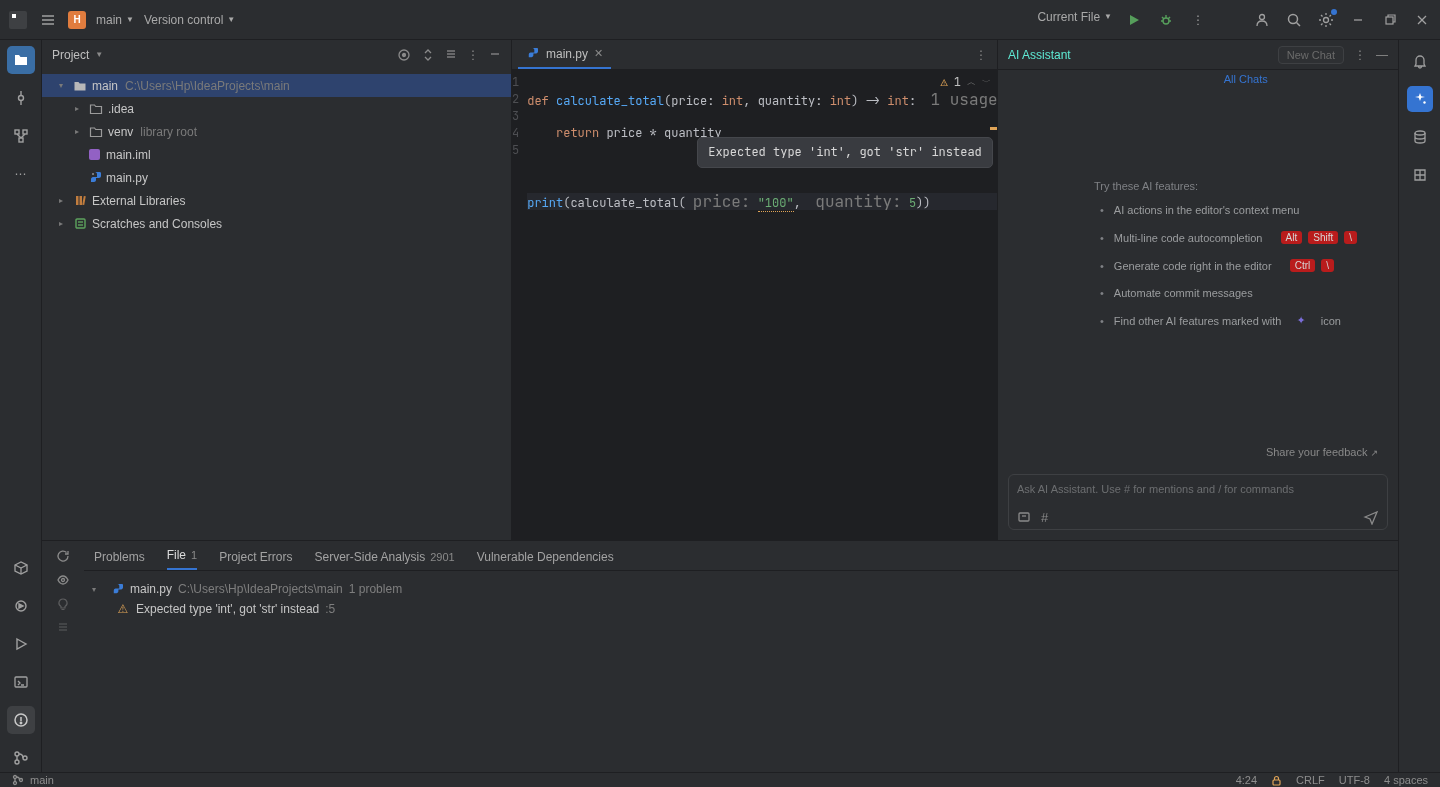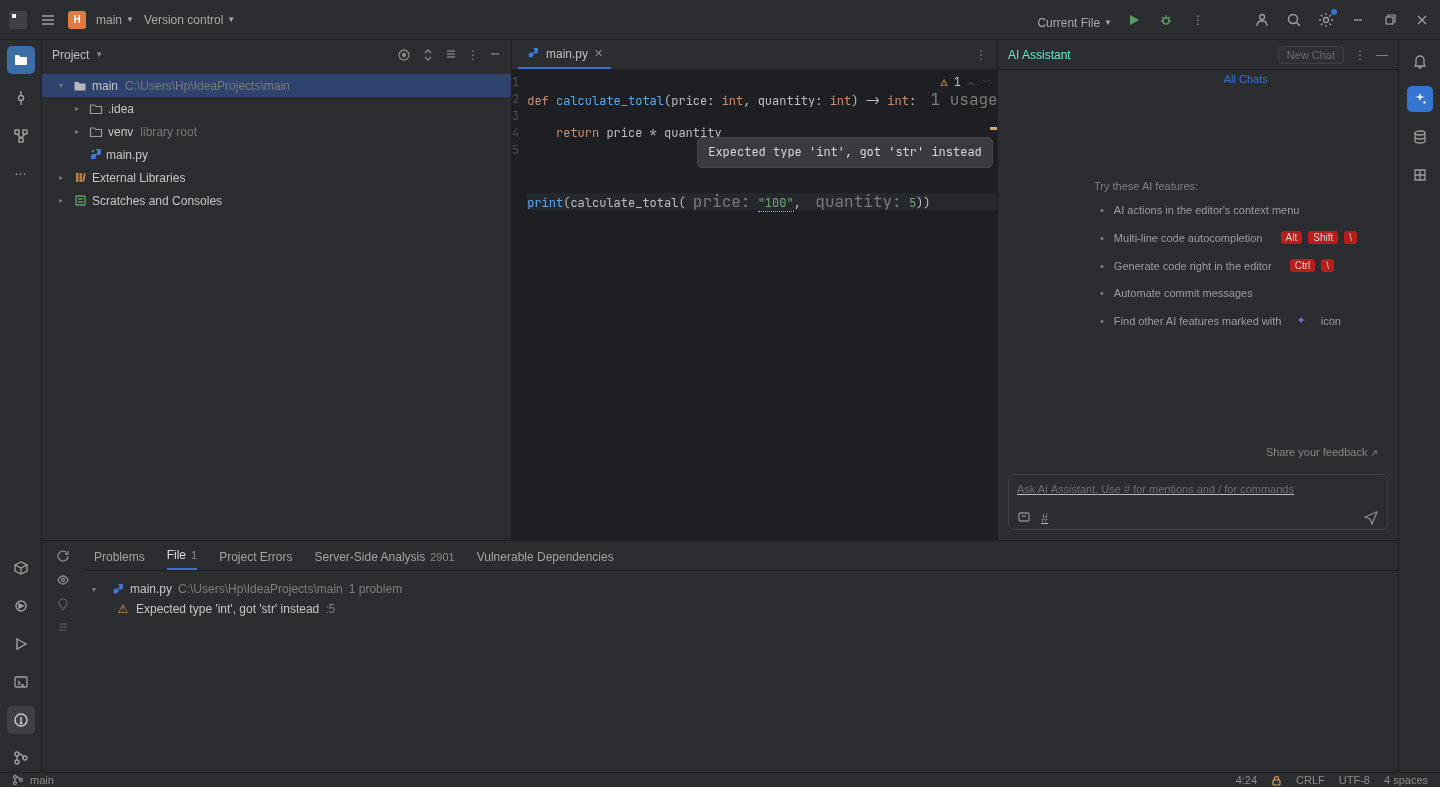--- a/index.html
+++ b/index.html
@@ -26,7 +26,7 @@
   gap: 8px;
 }
 .titlebar .left { display: flex; align-items: center; gap: 10px; }
-.titlebar .right { margin-left: auto; display: flex; align-items: flex-end; gap: 12px; }
+.titlebar .right { margin-left: auto; display: flex; align-items: flex-start; gap: 12px; }
 .tb-icon { width: 20px; height: 20px; display: flex; align-items: center; justify-content: center; color: #a0a0a0; }
 .tb-badge { width: 18px; height: 18px; background: #e07c3e; border-radius: 3px; display:flex;align-items:center;justify-content:center;font-weight:bold;font-size:10px;color:#fff;}
 .tb-link { color: #a9a9a9; display:flex;align-items:center;gap:4px; }

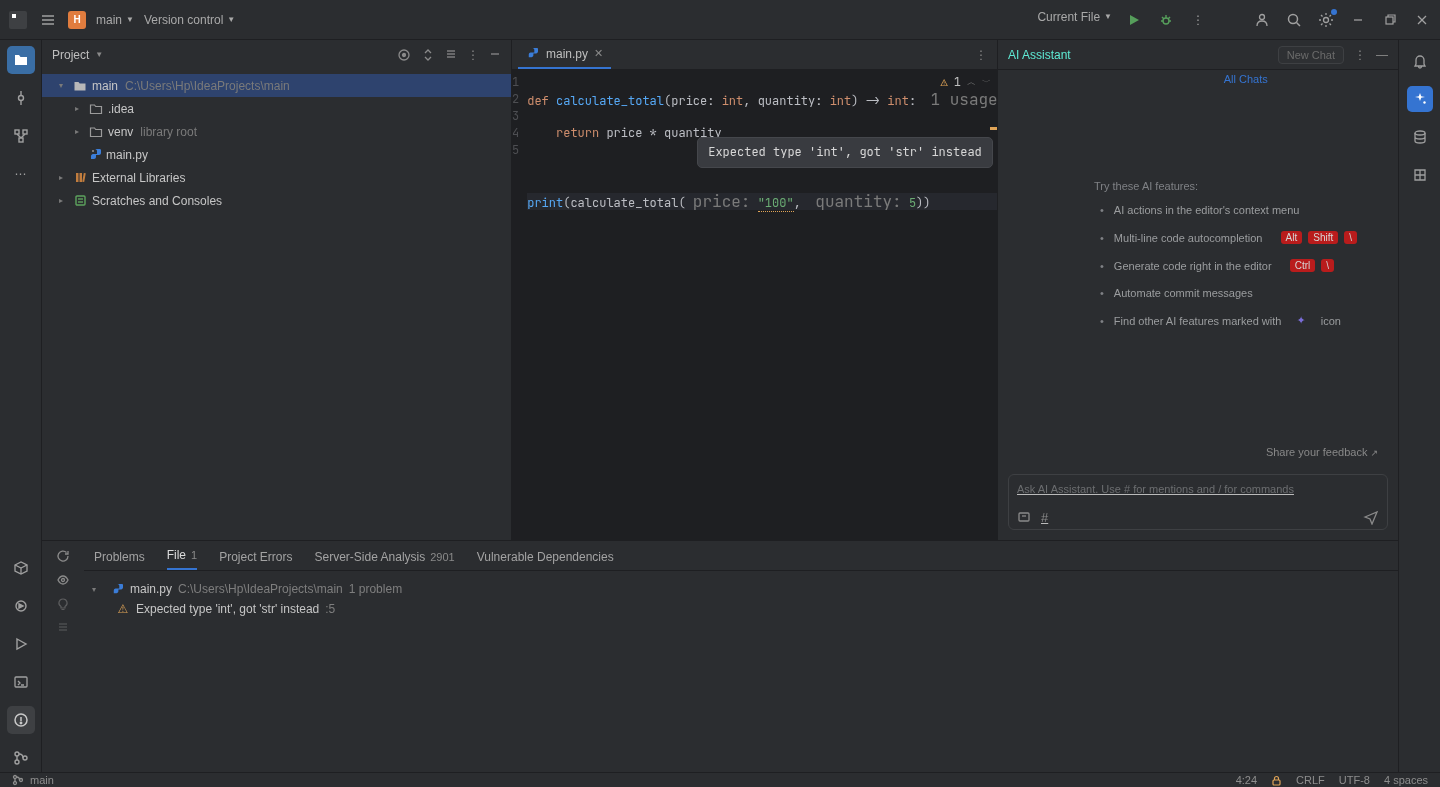--- a/index.html
+++ b/index.html
@@ -362,6 +362,15 @@
             </span>
             <span>venv</span>
             <span class="dim">library root</span>
+          </div>
+          <div class="tree-row">
+            <span class="indent" style="width:38px;"></span>
+            <span class="ico fi-iml">
+              <svg width="13" height="13" viewBox="0 0 13 13">
+                  <rect x="1" y="1" width="11" height="11" rx="2" fill="#9261c4"></rect>
+                </svg>
+            </span>
+            <span>main.iml</span>
           </div>
           <div class="tree-row">
             <span class="indent" style="width:38px;"></span>

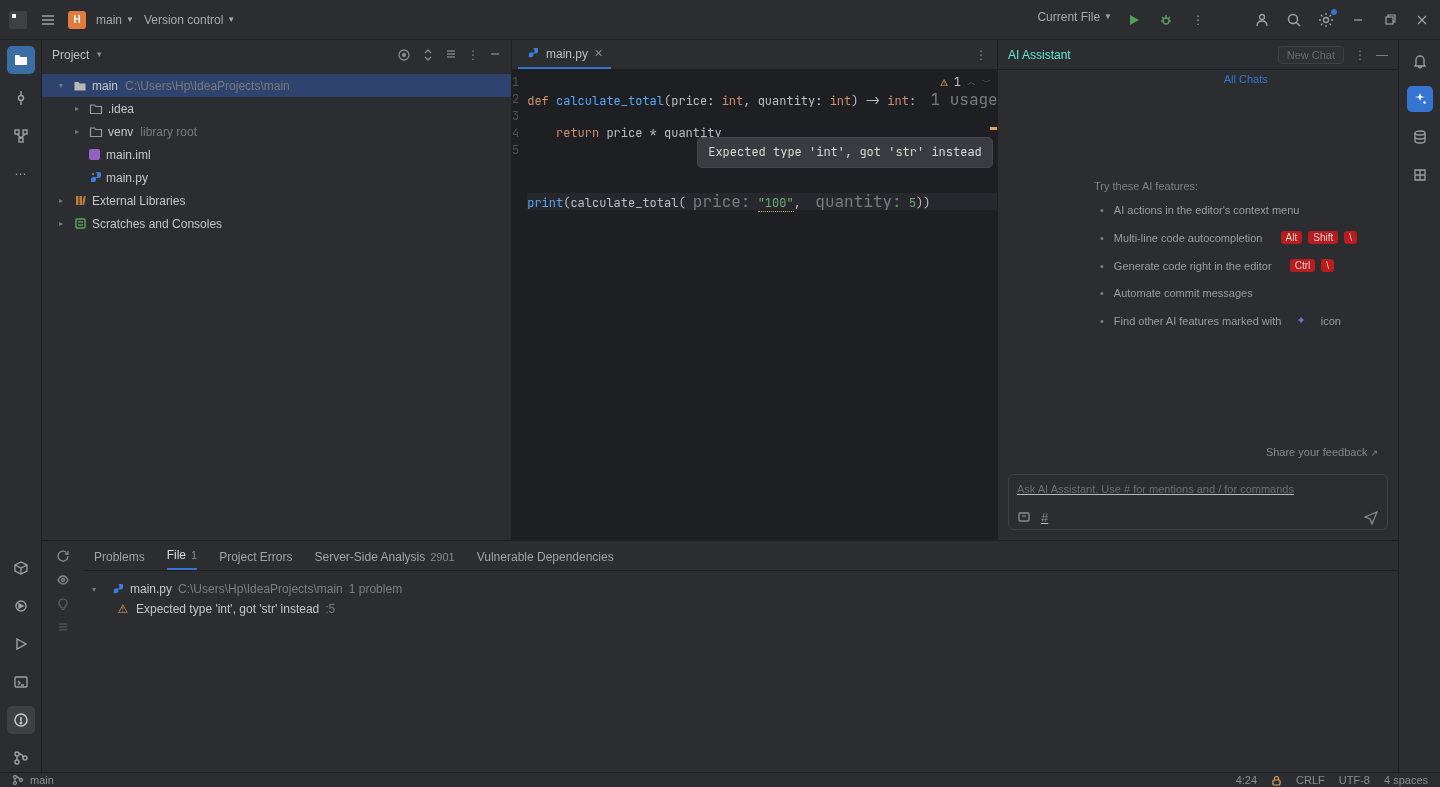--- a/index.html
+++ b/index.html
@@ -112,7 +112,7 @@
 .kbd{background:#b91c1c;border-radius:3px;padding:1px 5px;font-size:10px;color:#d7d7d7;}
 .ai-feedback{margin-top:auto;text-align:right;color:#888;font-size:11px;padding:8px 2px;}
 .ai-feedback .arr{font-size:9px;}
-.ai-input{border:1px solid #3e4043;border-radius:6px;margin:0 10px 10px;padding:8px 8px 4px;display:flex;flex-direction:column;gap:8px;background:#2b2d30;text-decoration:underline;}
+.ai-input{border:1px solid #3e4043;border-radius:6px;margin:0 10px 10px;padding:8px 8px 4px;display:flex;flex-direction:column;gap:8px;background:#2b2d30;}
 .ai-input .ph{color:#6c6e70;font-size:11px;min-height:18px;}
 .ai-input .row{display:flex;align-items:center;gap:10px;color:#8a8a8a;}
 .ai-input .send{margin-left:auto;}

